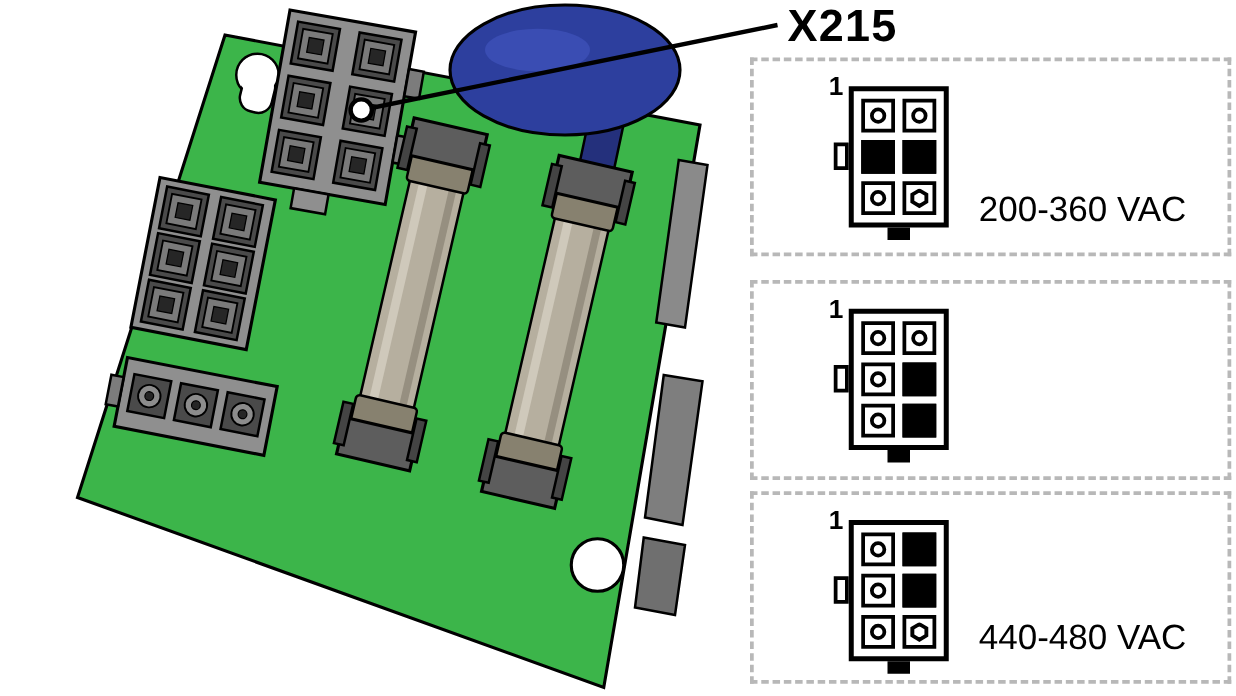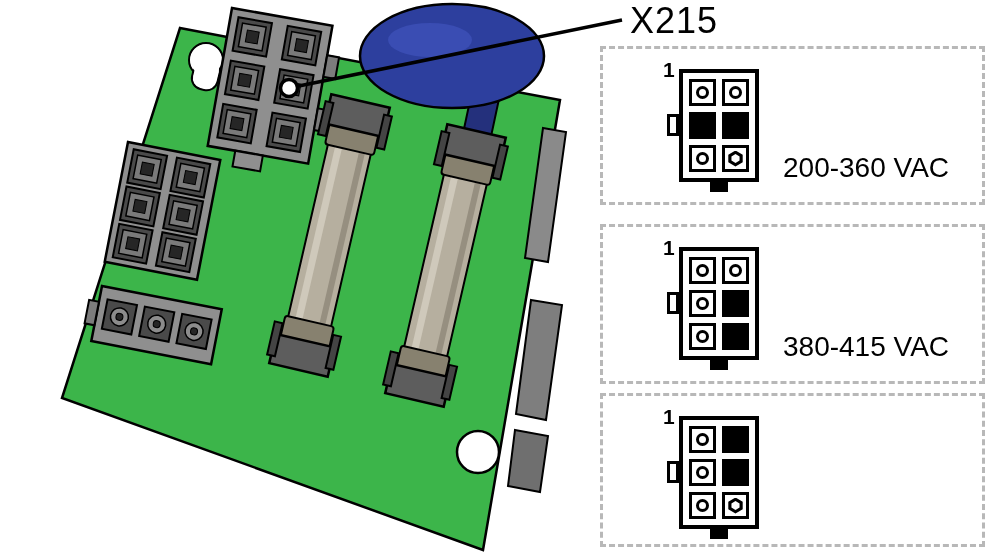--- a/index.html
+++ b/index.html
@@ -7,7 +7,7 @@
   body{font-family:"Liberation Sans",sans-serif;color:#000}
   .page{position:relative;width:989px;height:557px;background:#fff;overflow:hidden}
   .illus{position:absolute;left:0;top:0}
-  .callout{position:absolute;left:630px;top:0;font-size:36px;font-weight:400;letter-spacing:1px}
+  .callout{position:absolute;left:630px;top:0;font-size:36px;font-weight:700;letter-spacing:1px}
   .vbox{position:absolute;width:385px;border:3px dashed #b8b8b8;background:#fff}
   .vbox1{left:600px;top:46px;height:159px}
   .vbox2{left:600px;top:224px;height:160px}

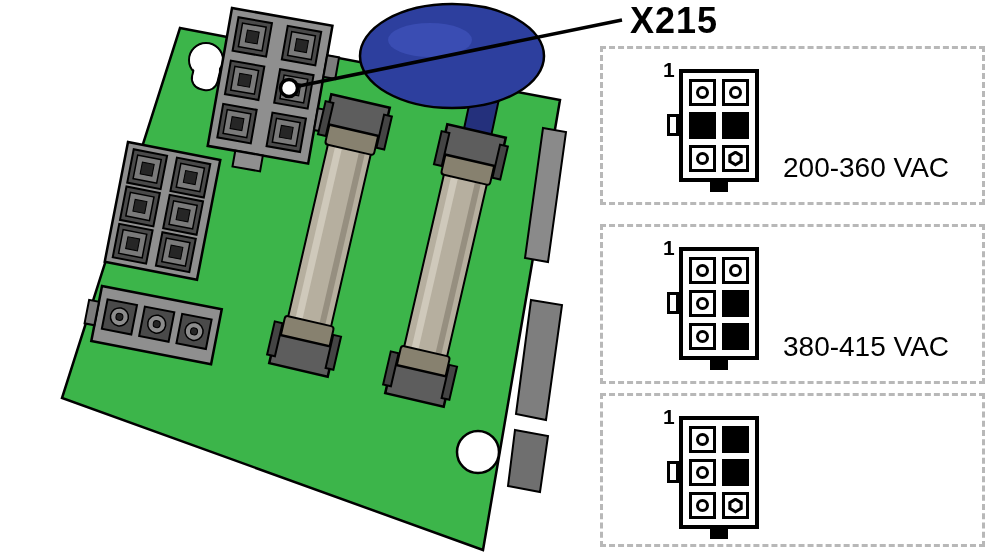--- a/index.html
+++ b/index.html
@@ -175,7 +175,6 @@
       <div class="tab-left"></div>
       <div class="tab-bottom"></div>
     </div>
-    <div class="vlabel">380-415 VAC</div>
   </div>
 
   <div class="vbox vbox3">

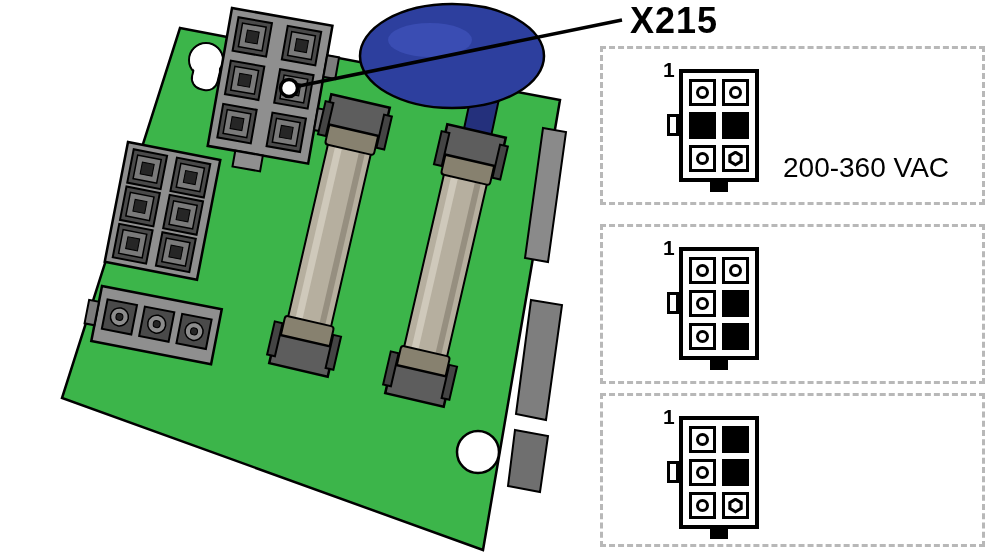--- a/index.html
+++ b/index.html
@@ -199,6 +199,7 @@
       <div class="tab-left"></div>
       <div class="tab-bottom"></div>
     </div>
+    <div class="vlabel">440-480 VAC</div>
   </div>
 
 </div>

